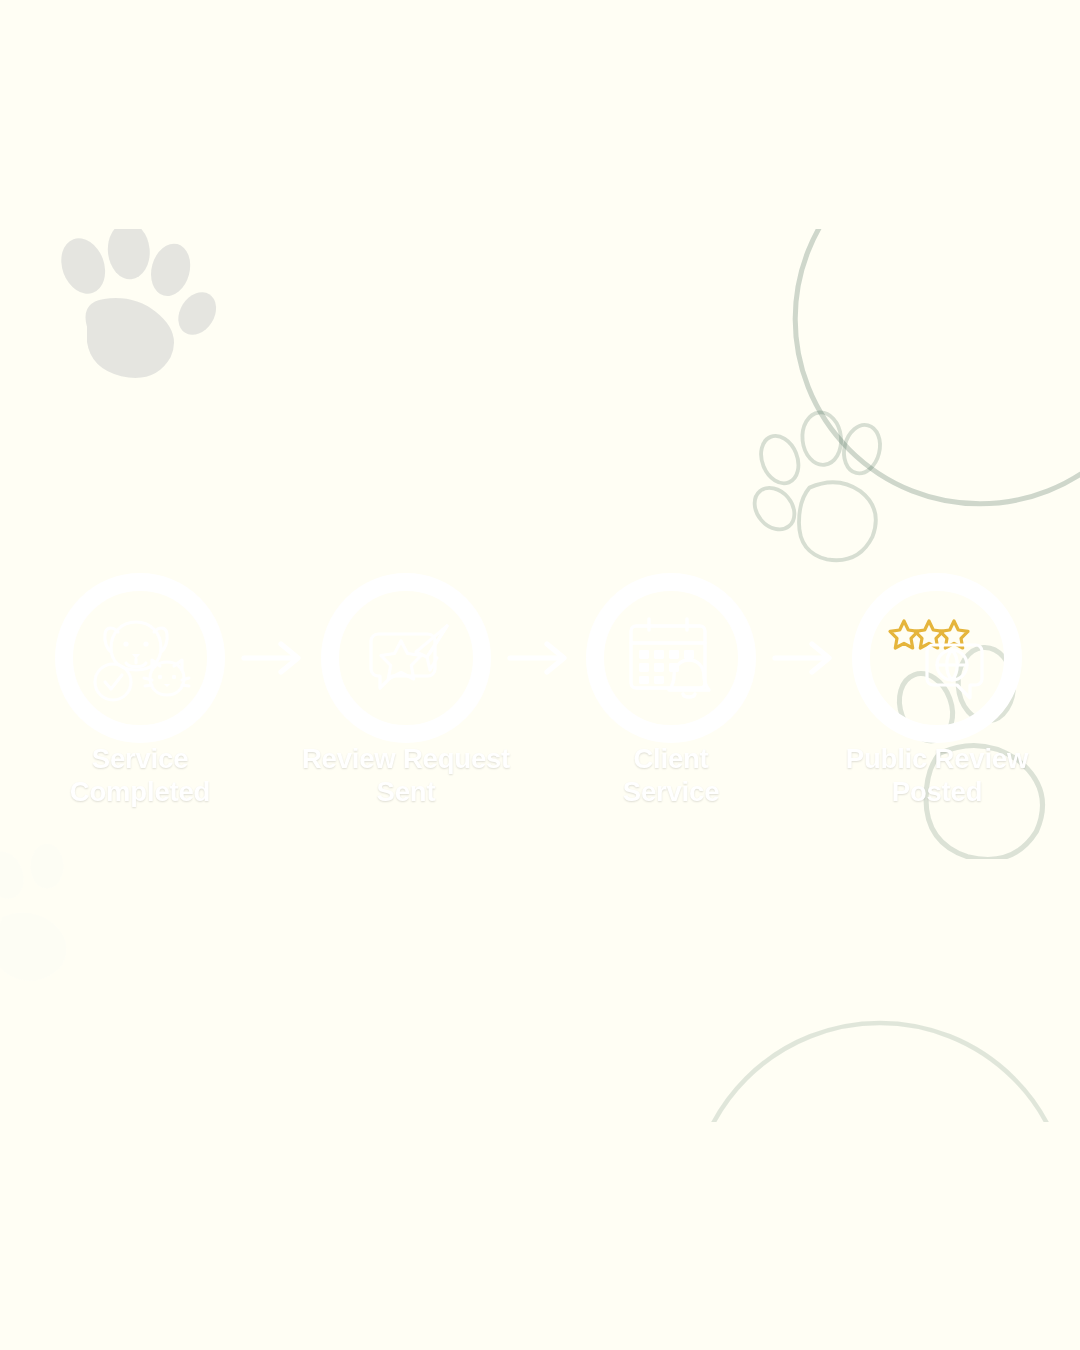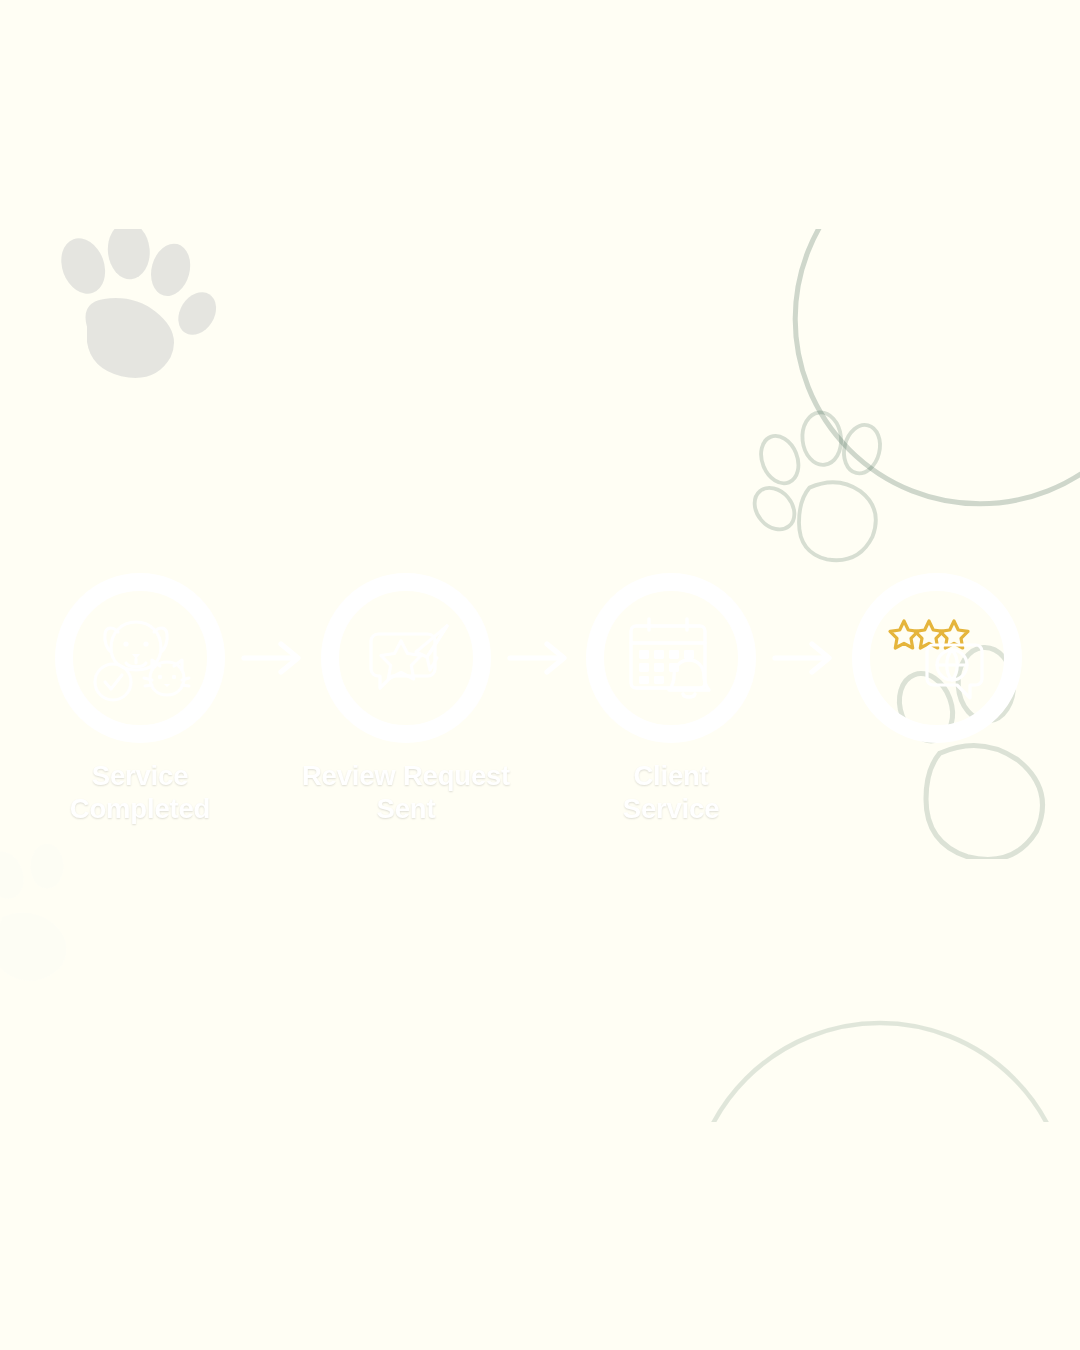--- a/index.html
+++ b/index.html
@@ -72,7 +72,7 @@
   .circle svg { display: block; }
 
   .step-label {
-    margin-top: 17px;
+    margin-top: 0;
     color: #ffffff;
     font-size: 27.5px;
     font-weight: bold;

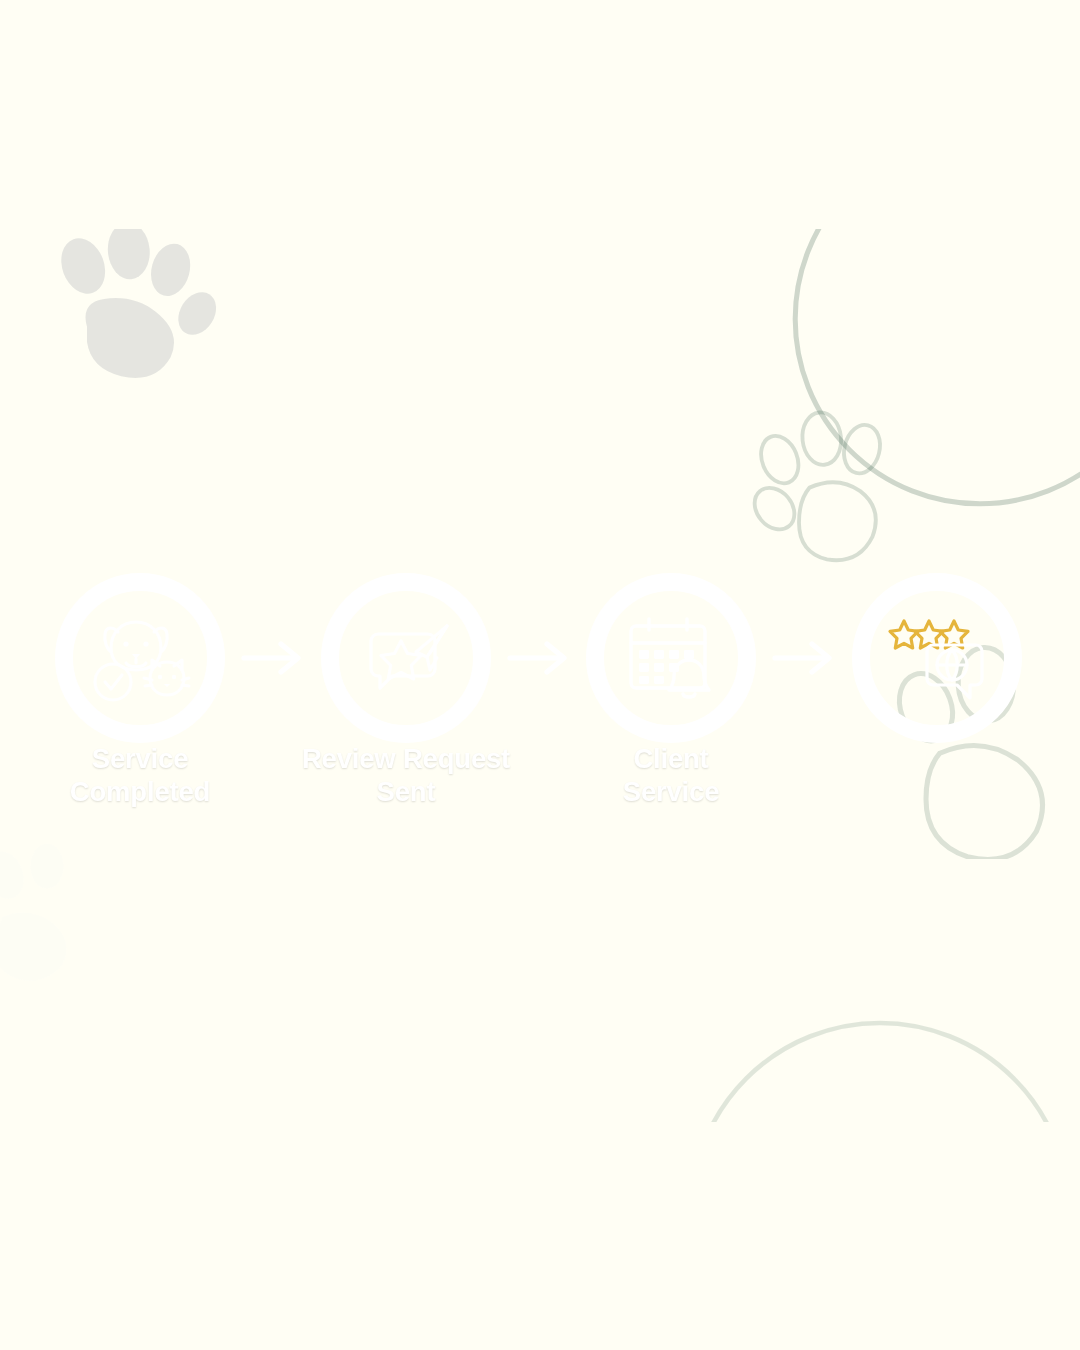--- a/index.html
+++ b/index.html
@@ -261,6 +261,8 @@
           </svg>
         </span>
       </div>
+      <div class="step-label">Public Review
+Posted</div>
     </div>
 
     <div class="arrow" style="left:238px;">

